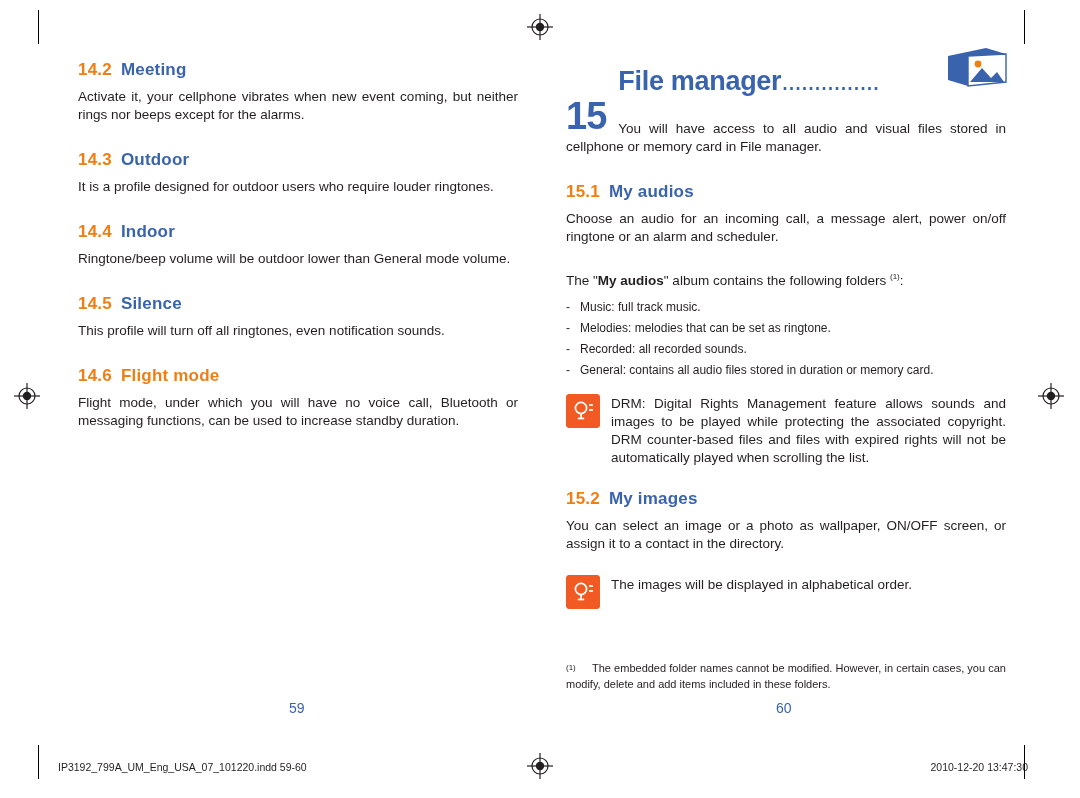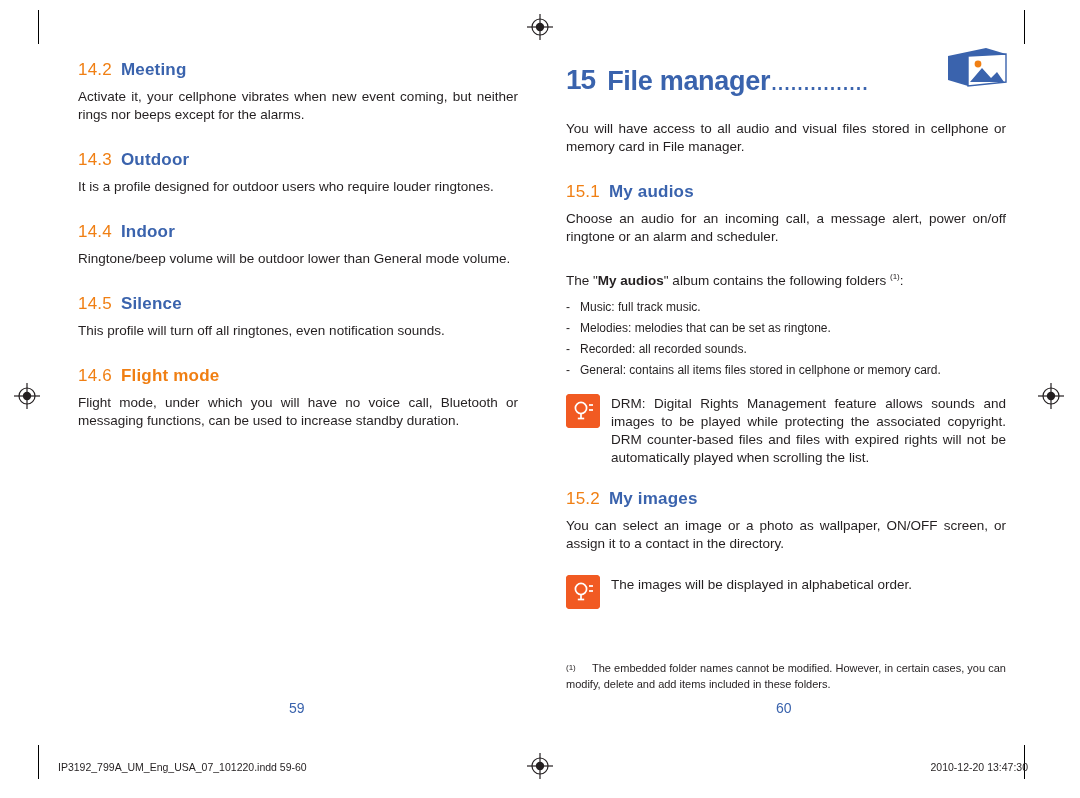--- a/index.html
+++ b/index.html
@@ -46,7 +46,7 @@
   }
   h2.sec .num {
     color: #f07f13;
-    font-weight: normal;
+    font-weight: bold;
     margin-right: 9px;
   }
   h2.sec .ttl {

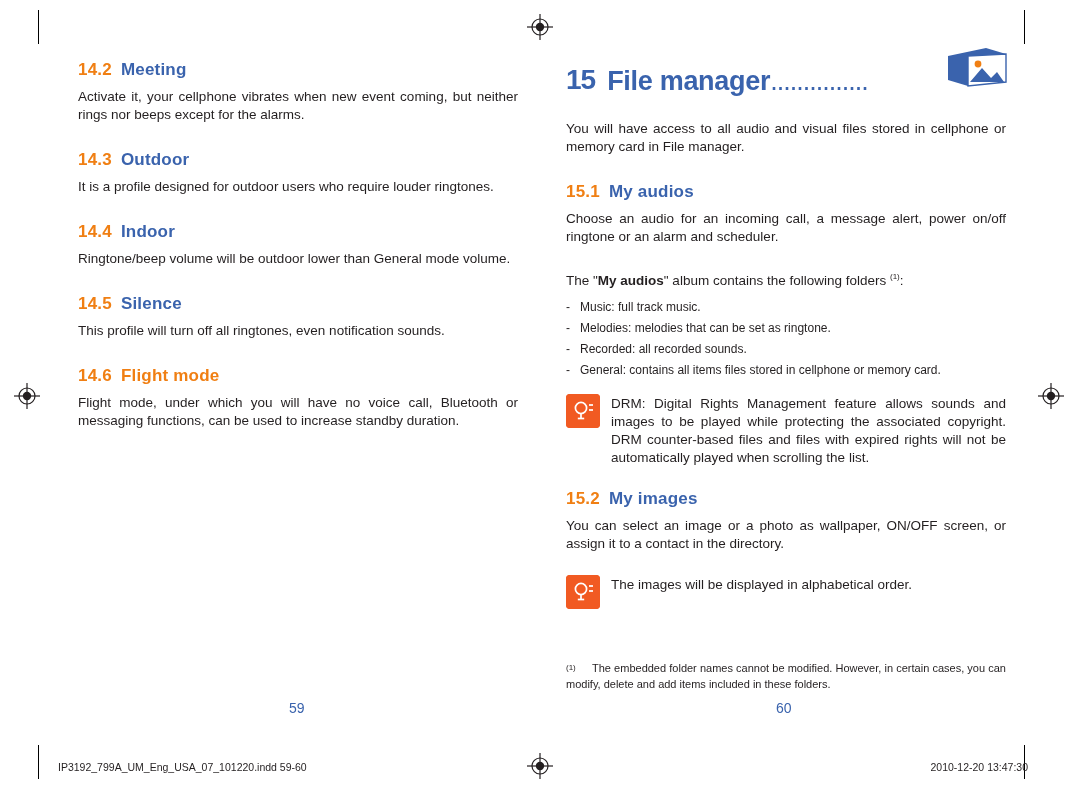--- a/index.html
+++ b/index.html
@@ -73,13 +73,14 @@
     height: 46px;
   }
   .chapter .cnum {
-    font-size: 28px;
+    font-size: 38px;
     font-weight: bold;
     color: #3a63ad;
     line-height: 40px;
     float: left;
     margin-right: 12px;
     letter-spacing: -1px;
+    margin-top: 36px;
   }
   .chapter .ctitle {
     font-size: 27px;

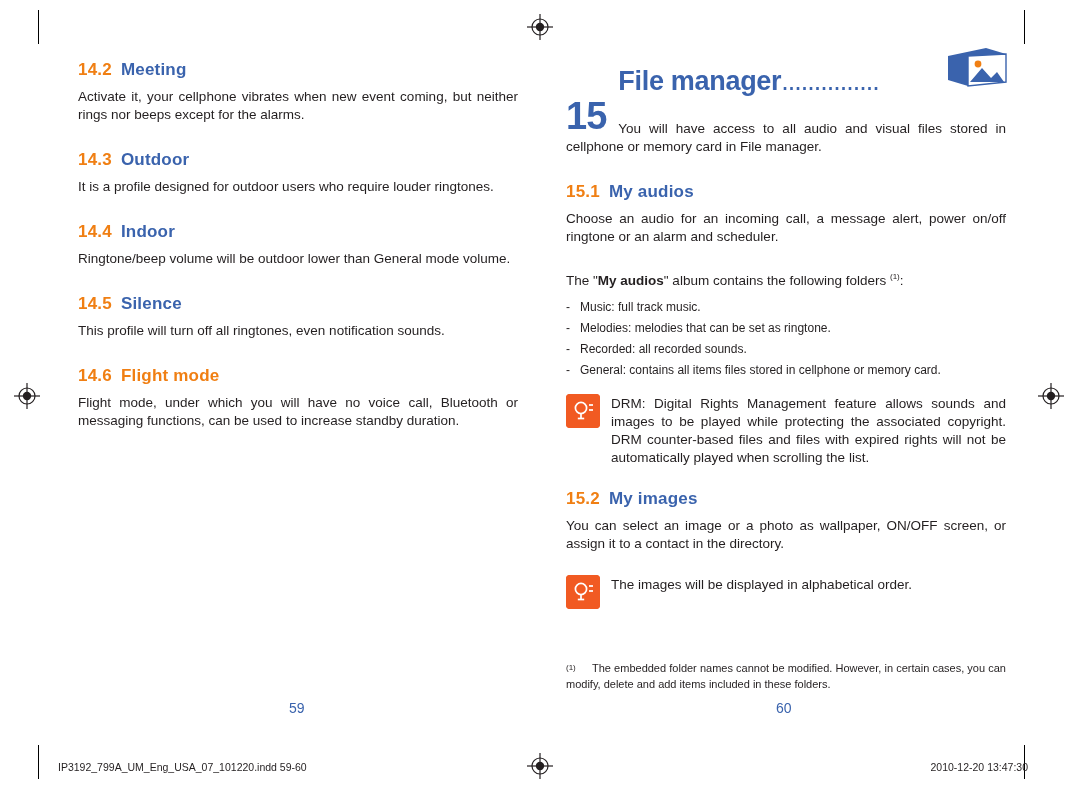--- a/index.html
+++ b/index.html
@@ -295,7 +295,7 @@
     <li>Music: full track music.</li>
     <li>Melodies: melodies that can be set as ringtone.</li>
     <li>Recorded: all recorded sounds.</li>
-    <li>General: contains all items files stored in cellphone or memory card.</li>
+    <li>General: contains all audio files stored in duration or memory card.</li>
   </ul>
 
   <div class="note">

